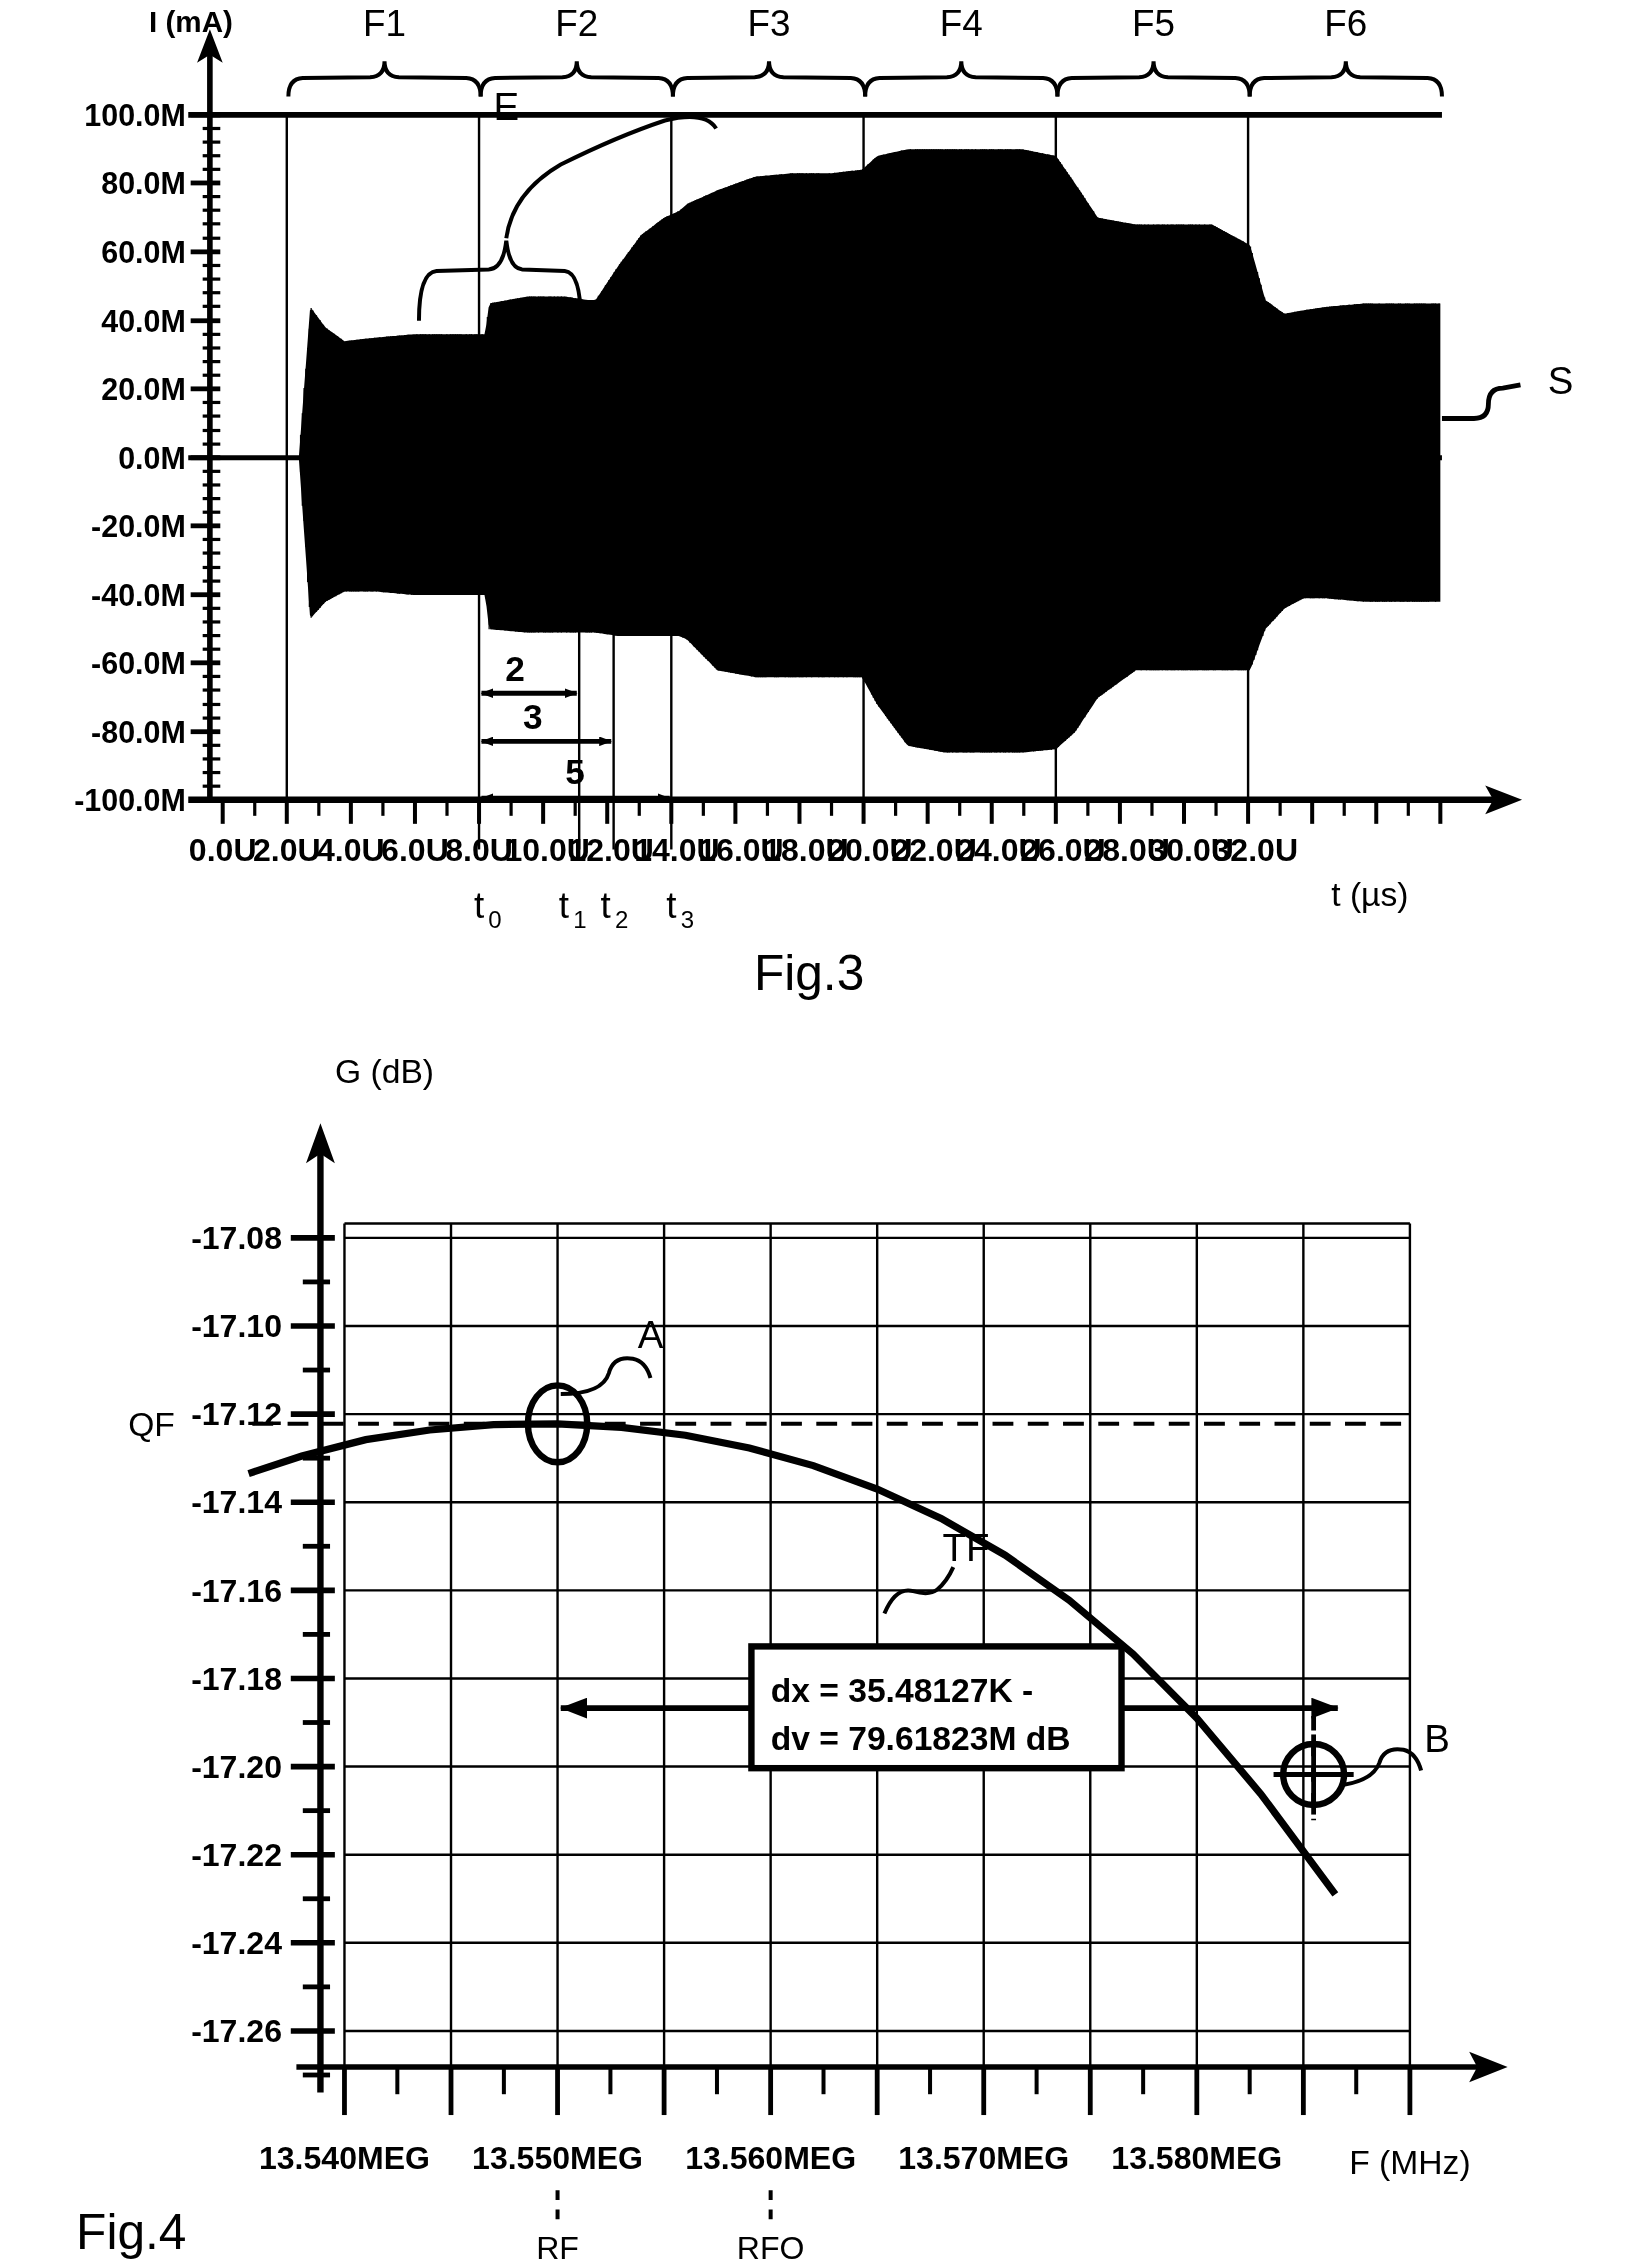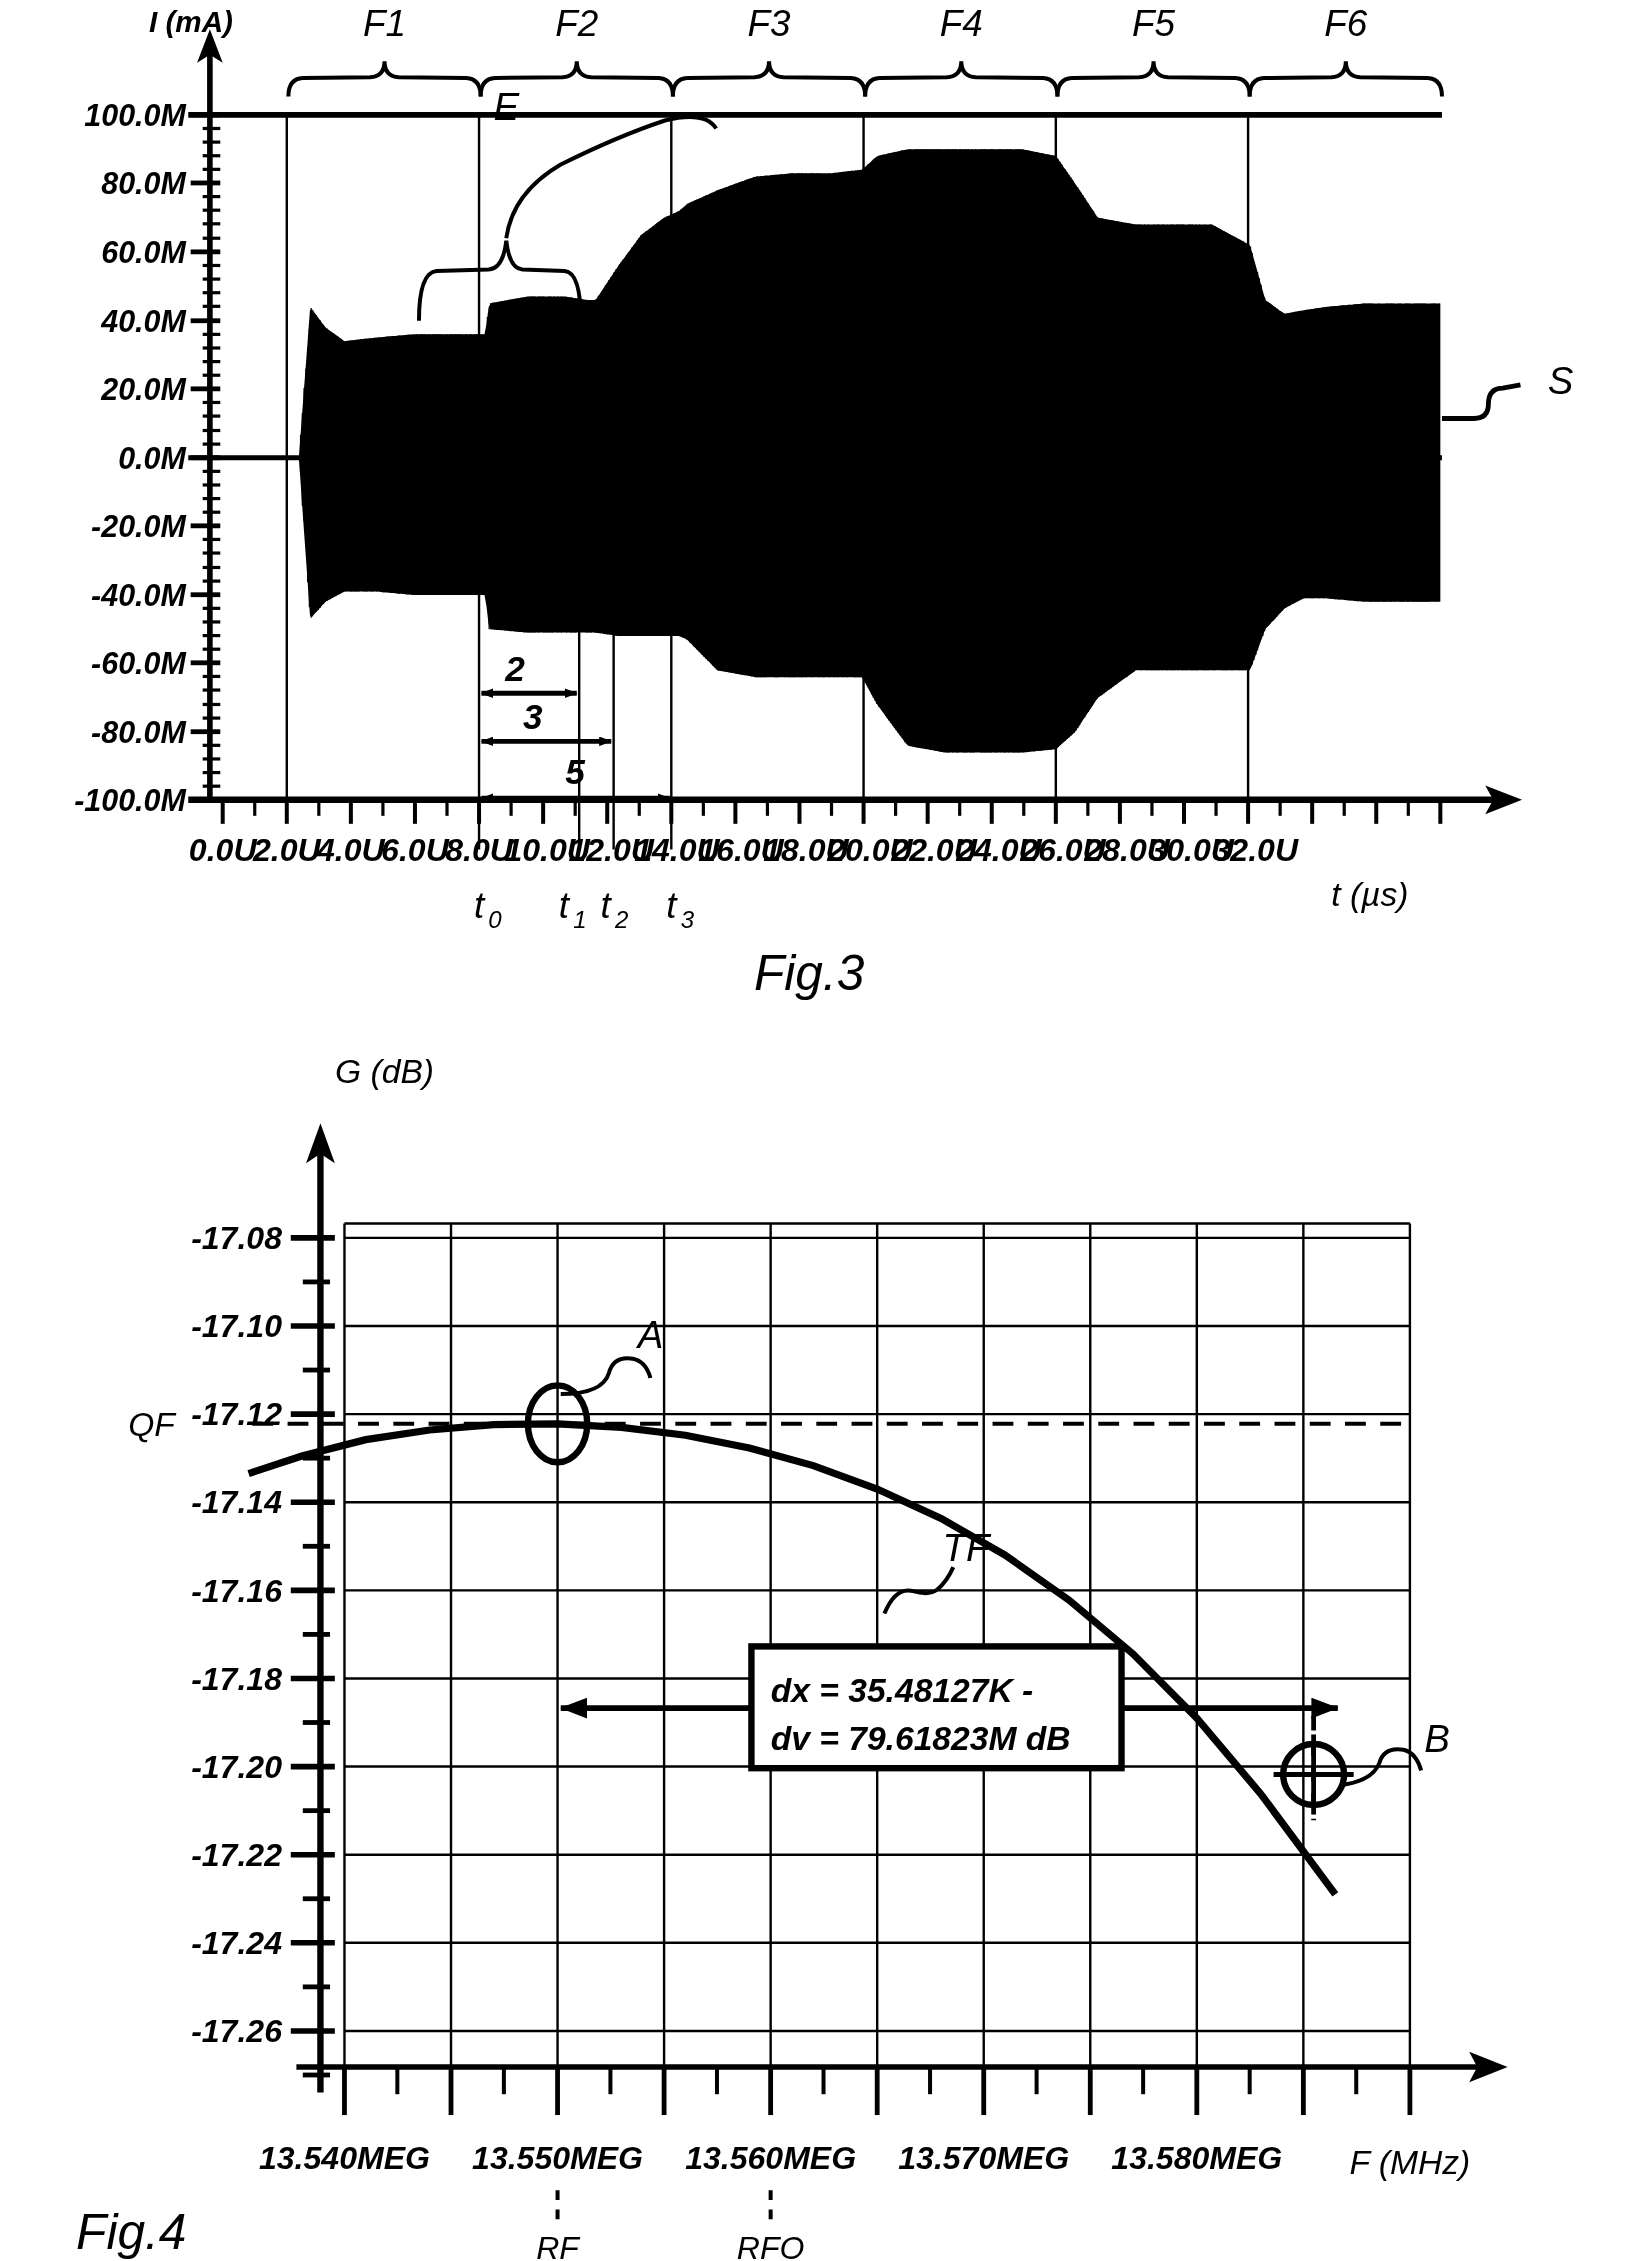--- a/index.html
+++ b/index.html
@@ -21,7 +21,6 @@
     left: 0; top: 0;
     width: 1627px;
     height: 1618px;
-    font-style: italic;
   }
   svg.fig {
     position: absolute;

